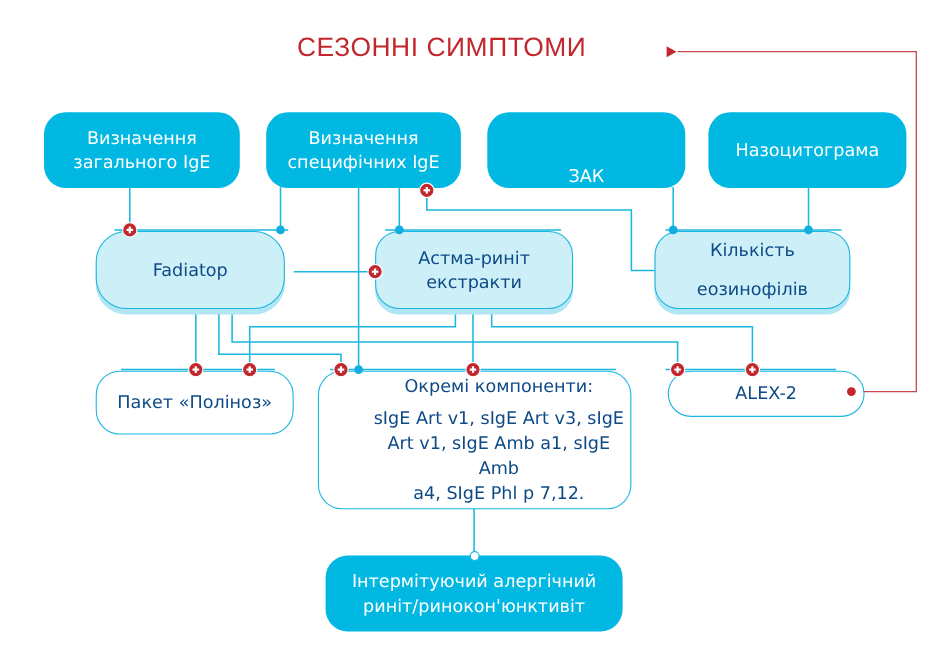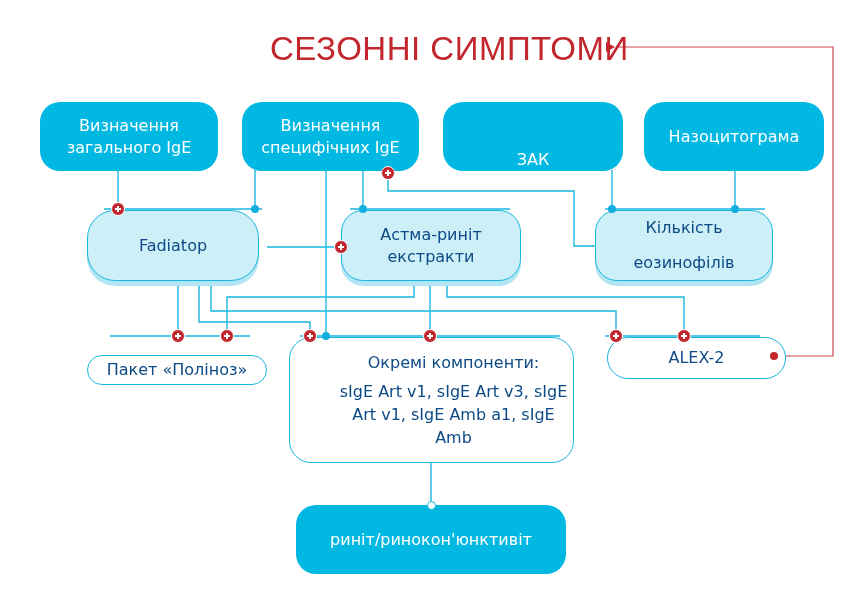--- a/index.html
+++ b/index.html
@@ -7,7 +7,7 @@
          font-family: "DejaVu Sans", sans-serif; }
   #diagram { position: absolute; left: 0; top: 0; }
   .title { position: absolute; left: 270px; top: 30px; font-family: "Liberation Sans", sans-serif;
-           font-size: 33px; color: #c1272d; letter-spacing: 0.5px; white-space: nowrap; }
+           font-size: 24px; color: #c1272d; letter-spacing: 0.5px; white-space: nowrap; }
   .node { position: absolute; box-sizing: border-box; display: flex; flex-direction: column;
           align-items: center; justify-content: center; text-align: center;
           font-size: 16px; line-height: 22px; }

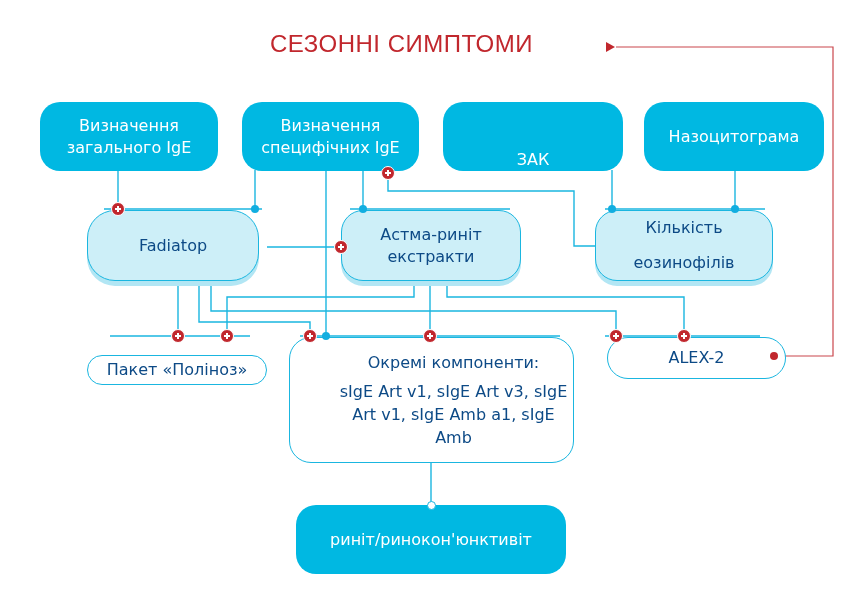--- a/index.html
+++ b/index.html
@@ -99,7 +99,7 @@
   <span>еозинофілів</span>
 </div>
 
-<div class="node outline" style="left:87px;top:355px;width:180px;height:30px;">
+<div class="node outline" style="left:87px;top:337px;width:180px;height:58px;">
   <span>Пакет «Поліноз»</span>
 </div>
 <div class="node outline" style="left:289px;top:337px;width:285px;height:126px;padding-left:44px;">

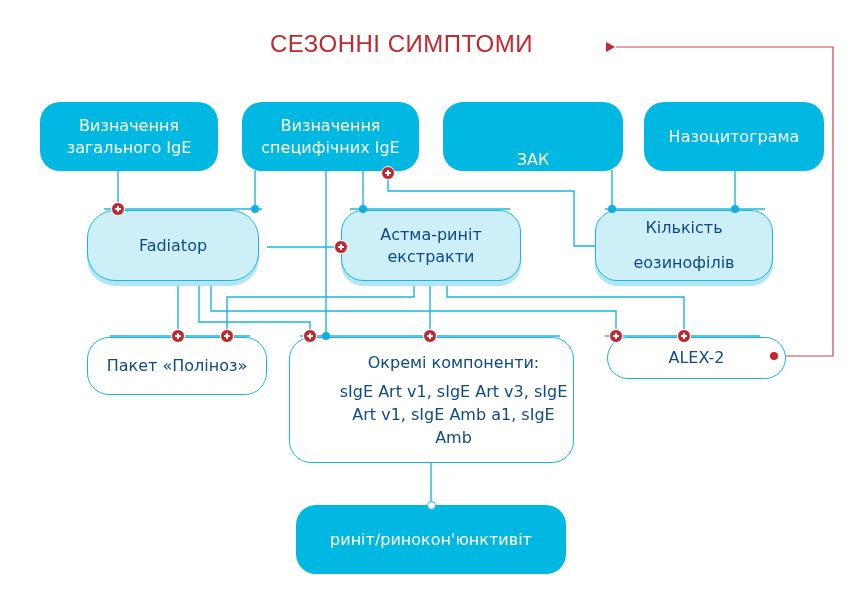--- a/index.html
+++ b/index.html
@@ -106,6 +106,7 @@
   <span>Окремі компоненти:</span>
   <span class="sub">sIgE Art v1, sIgE Art v3, sIgE</span>
   <span style="line-height:23px">Art v1, sIgE Amb a1, sIgE Amb</span>
+  <span style="line-height:23px">a4, SIgE Phl p 7,12.</span>
 </div>
 <div class="node outline" style="left:607px;top:337px;width:179px;height:42px;">
   <span>ALEX-2</span>

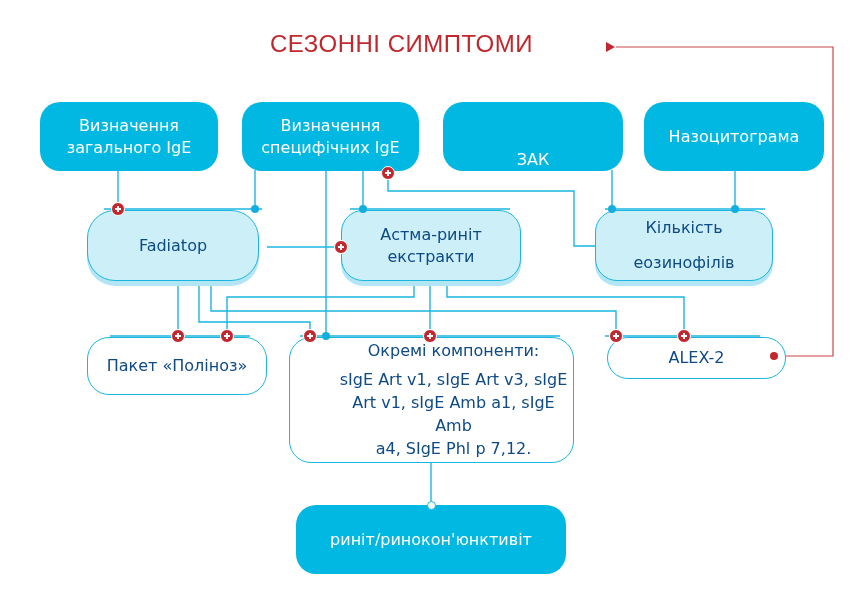--- a/index.html
+++ b/index.html
@@ -113,6 +113,7 @@
 </div>
 
 <div class="node dark" style="left:296px;top:505px;width:270px;height:69px;">
+  <span>Інтермітуючий алергічний</span>
   <span>риніт/ринокон'юнктивіт</span>
 </div>
 

